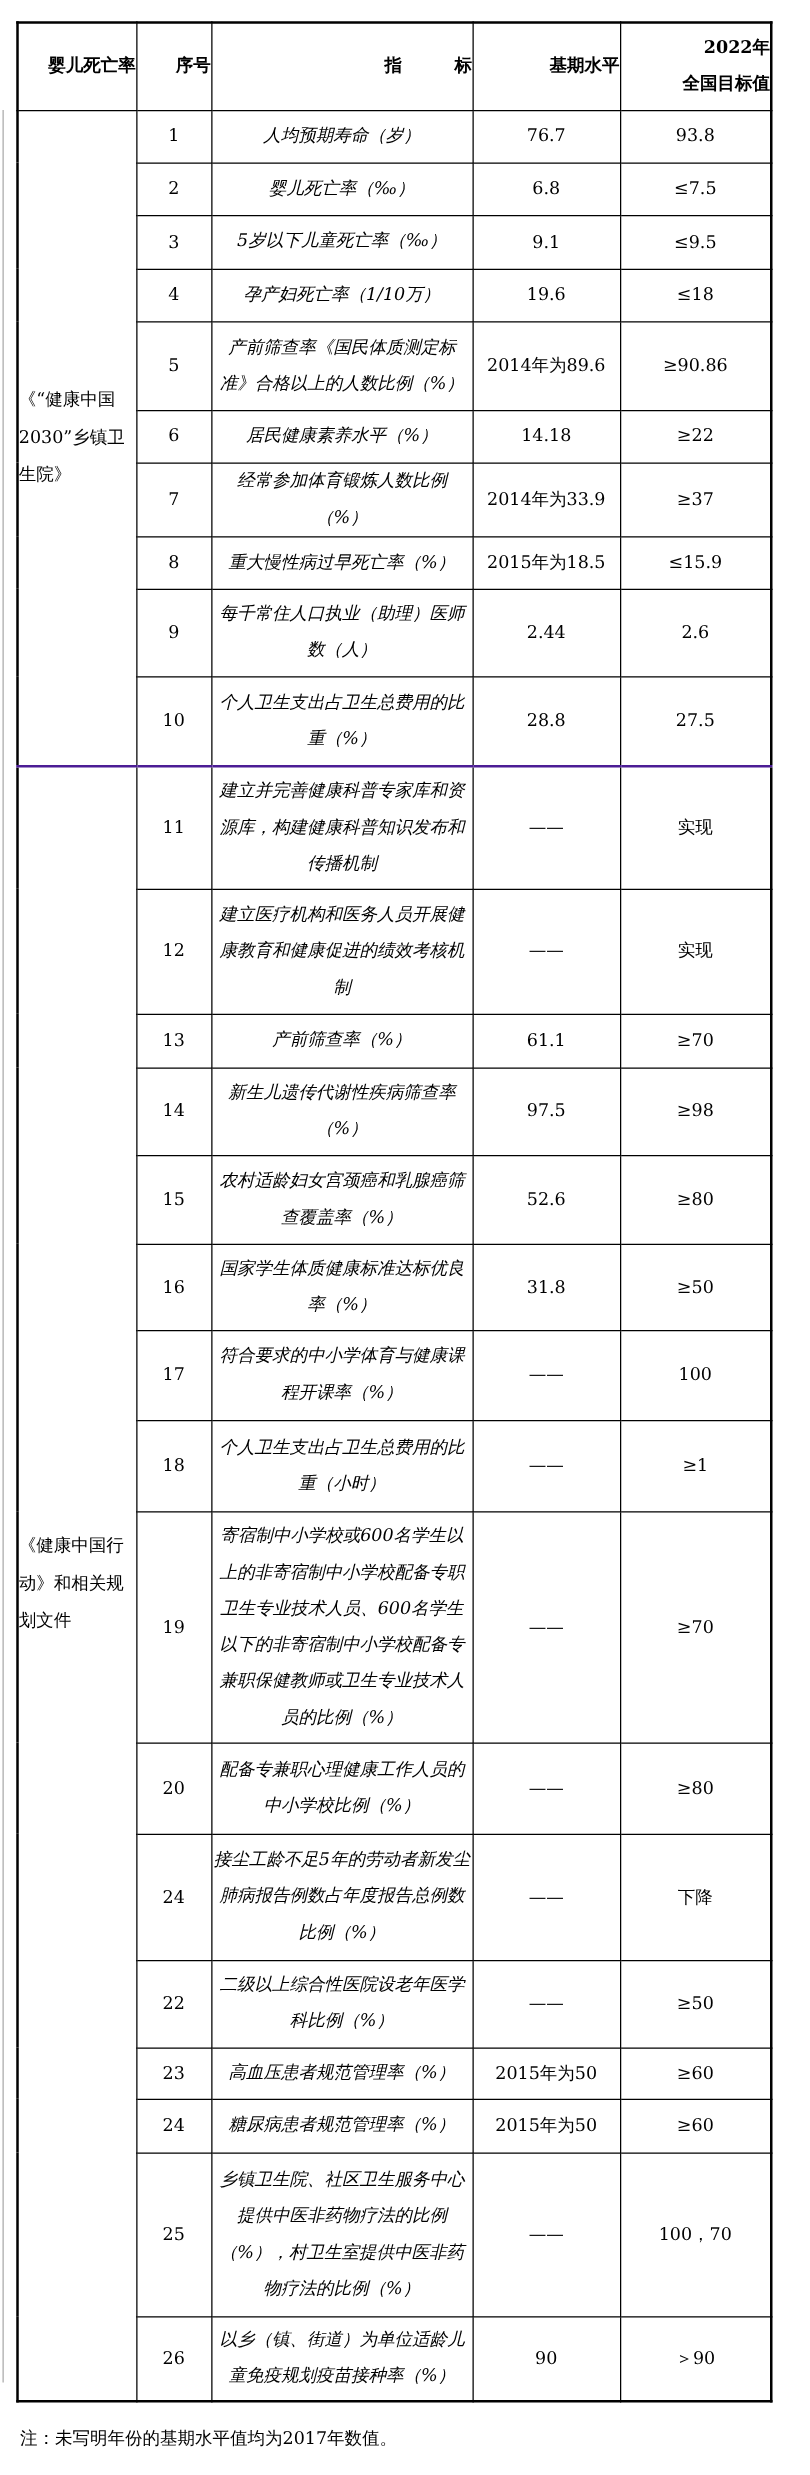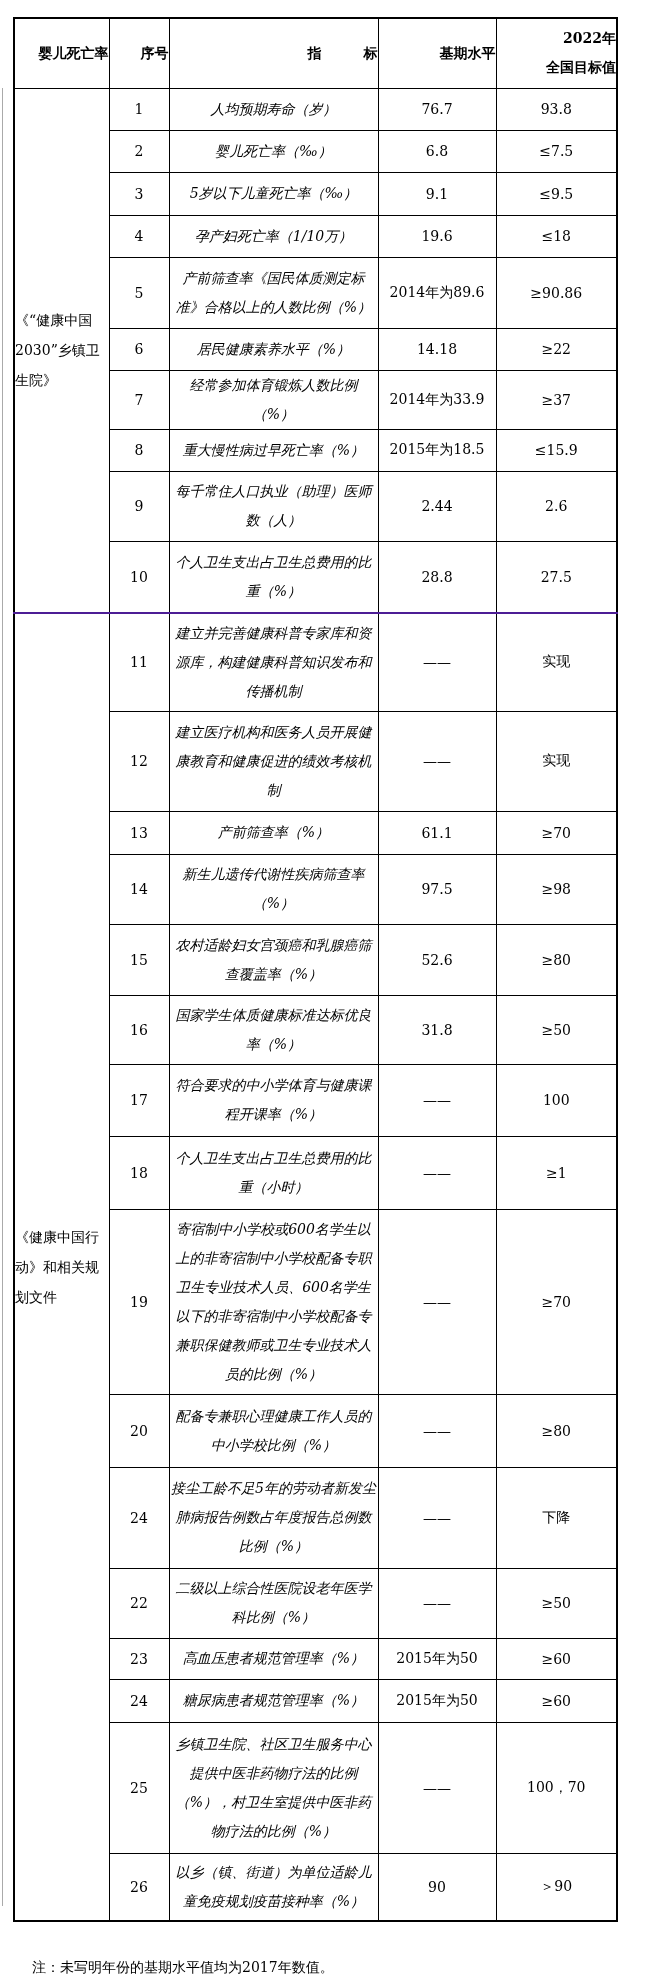--- a/index.html
+++ b/index.html
@@ -68,7 +68,7 @@
     position: absolute;
     left: 16px;
     top: 1941px;
-    margin: 16px;
+    margin: 0;
     font-size: 14px;
     line-height: 21px;
   }

